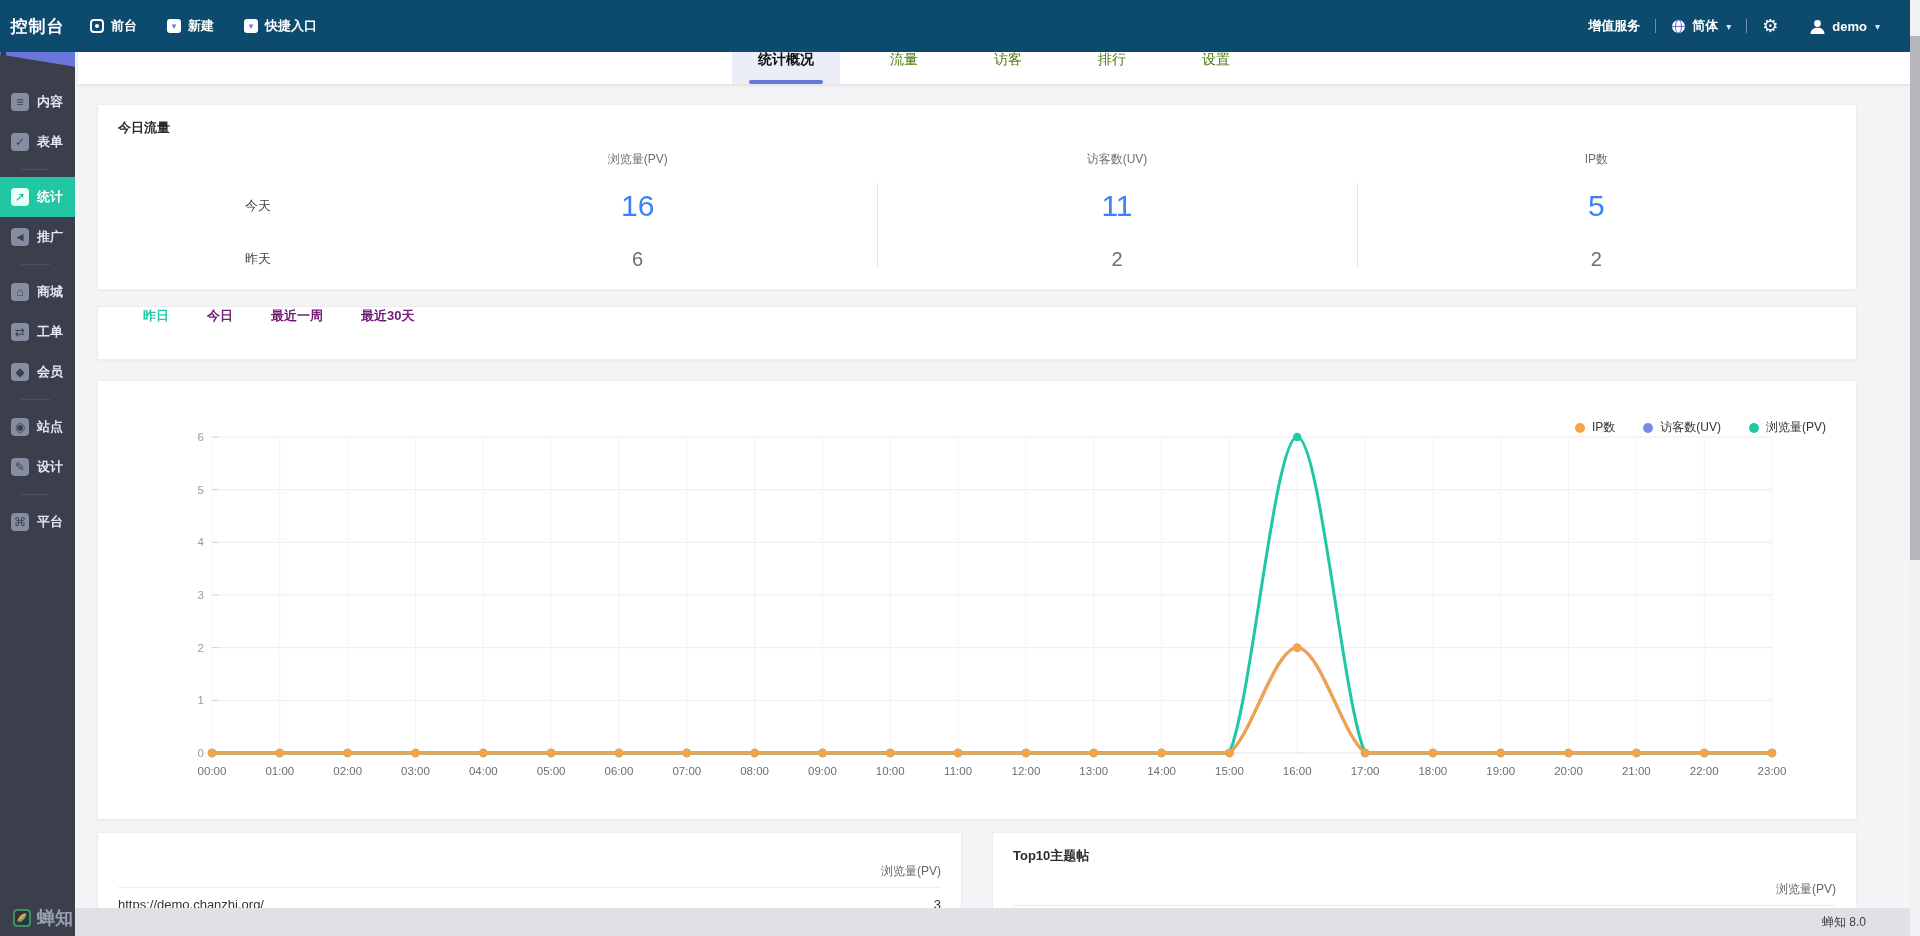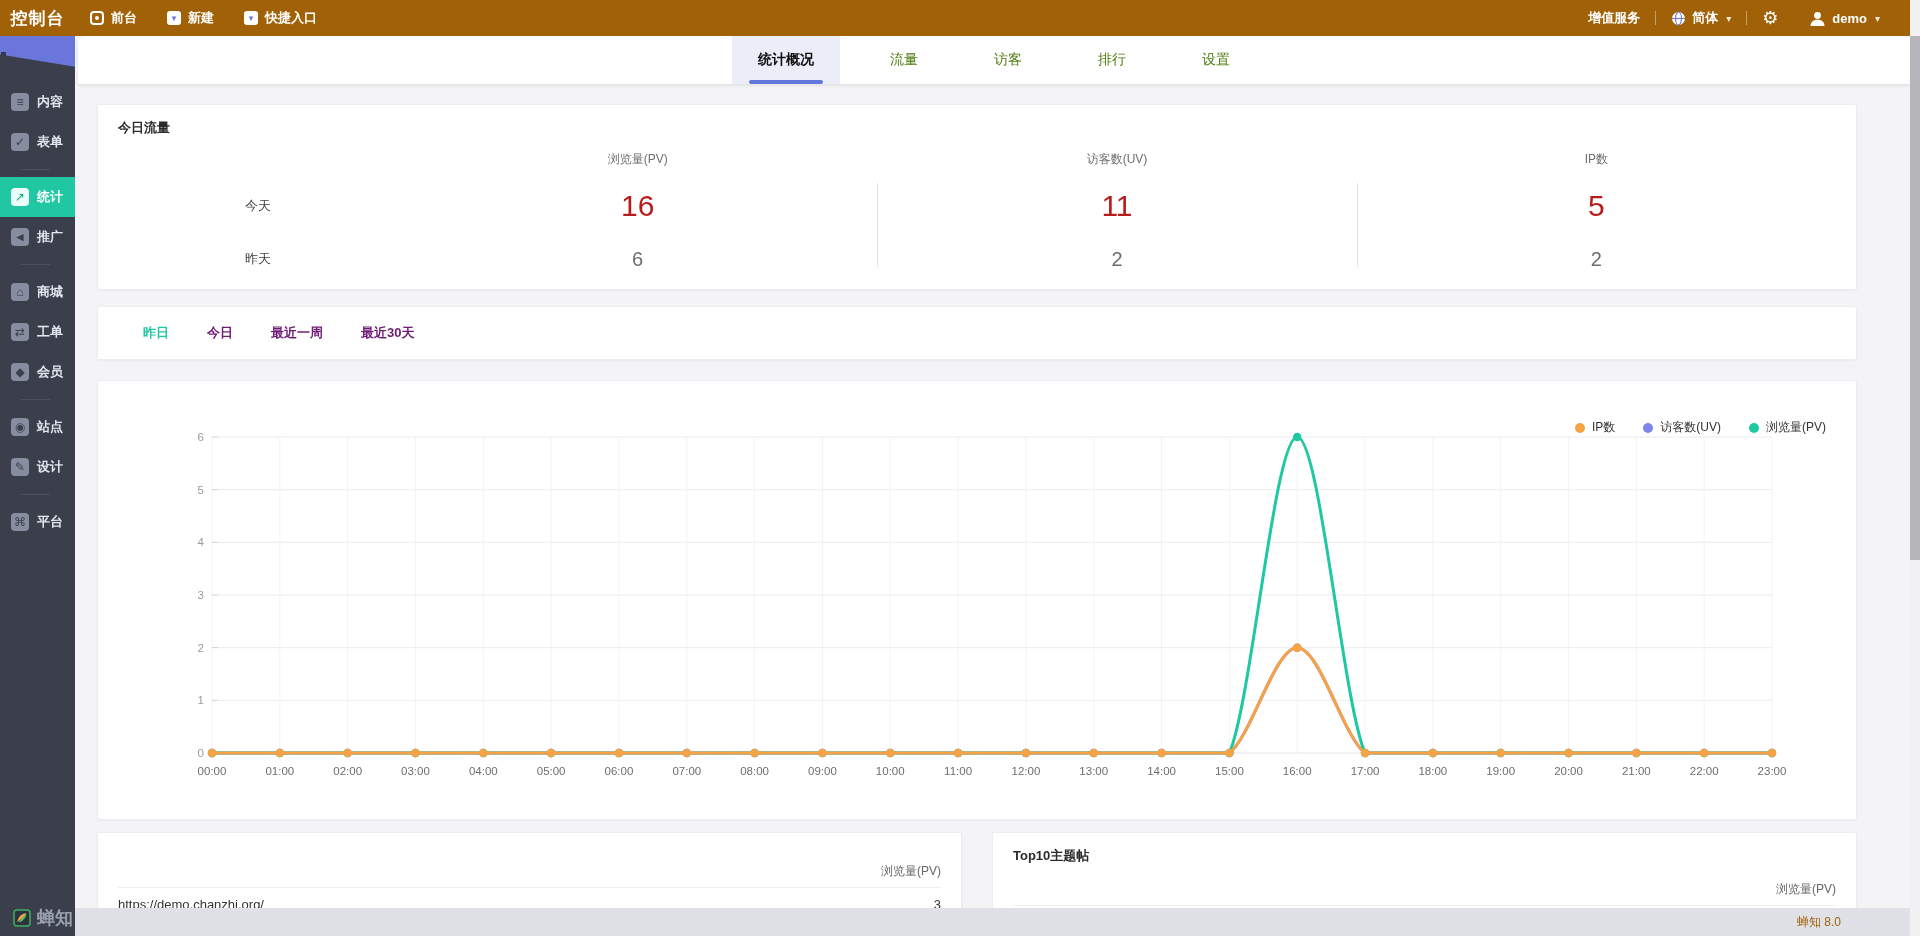--- a/index.html
+++ b/index.html
@@ -7,7 +7,7 @@
     font-family:"Liberation Sans","DejaVu Sans",sans-serif; background:#f4f4f6; }
 
   
-  .topbar { position:fixed; top:0; left:0; width:1910px; height:36px; background:#a16207;
+  .topbar { position:fixed; top:0; left:0; width:1910px; height:52px; background:#0c4a6e;
     display:flex; align-items:center; color:#fff; z-index:50; }
   .logo { width:75px; text-align:center; font-weight:bold; font-size:17px; letter-spacing:1px; }
   .top-menu { display:flex; align-items:center; }

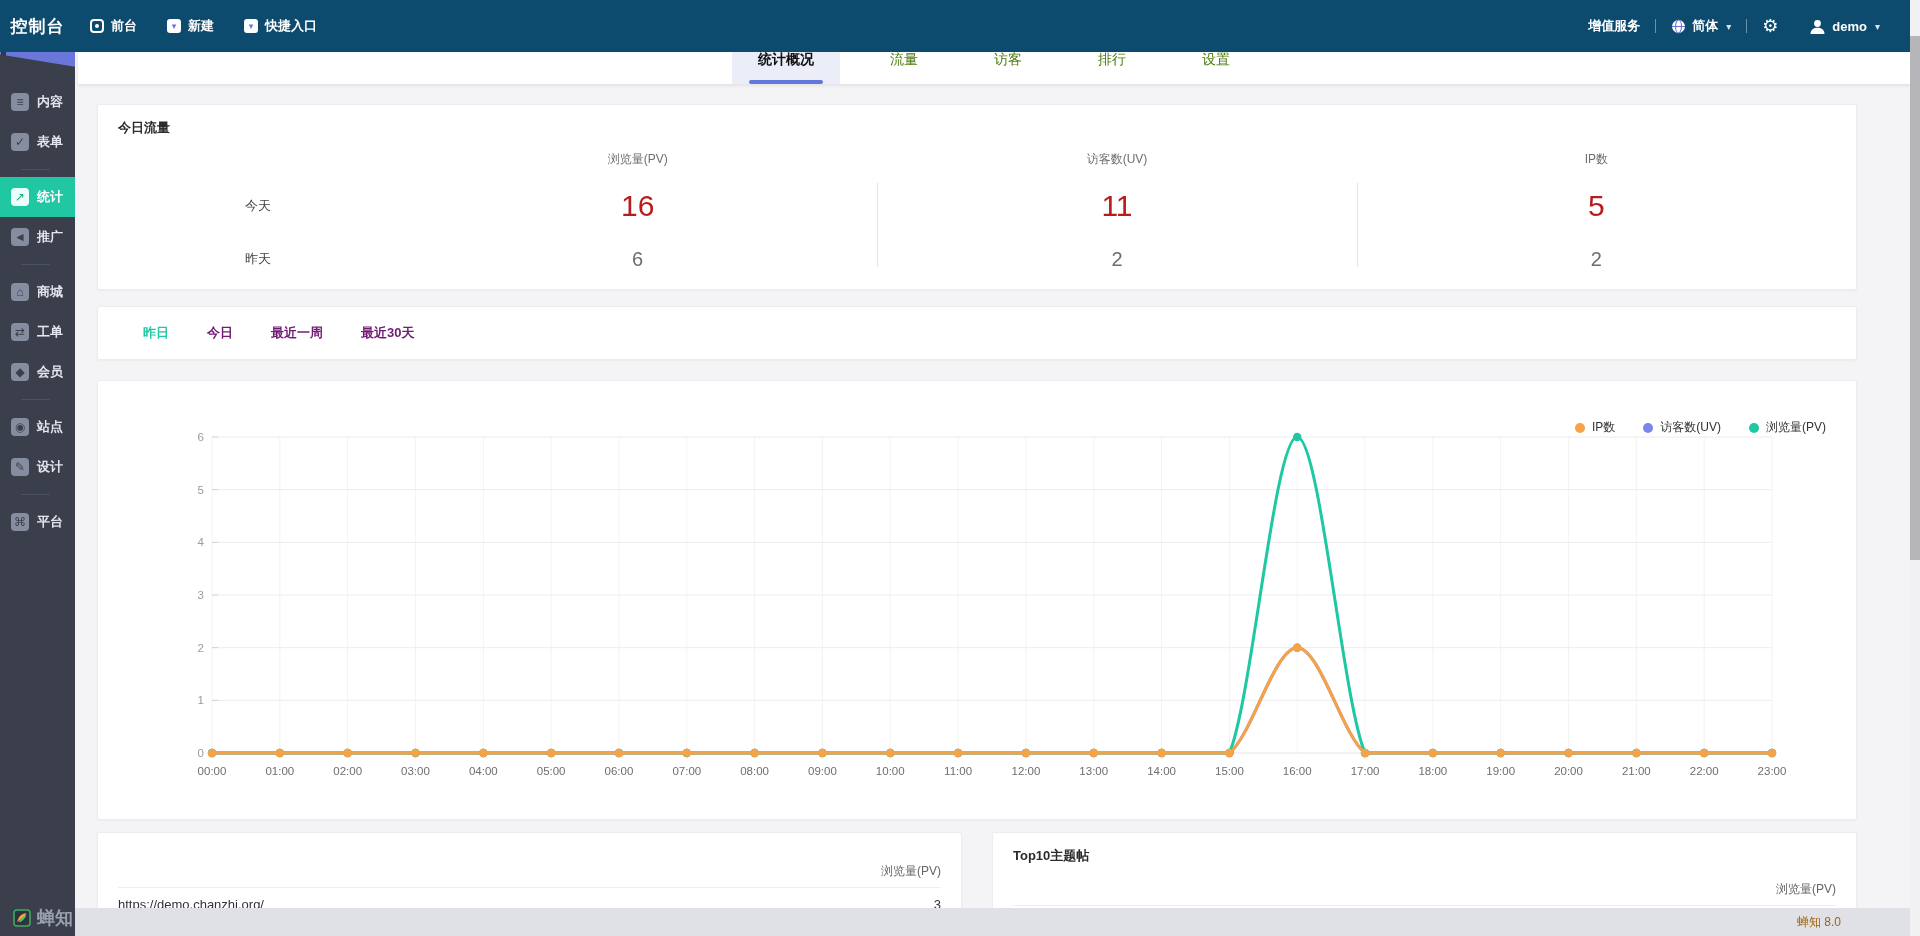--- a/index.html
+++ b/index.html
@@ -66,7 +66,7 @@
   .sg-head { height:36px; font-size:12px; color:#6e6e6e; }
   .sg-label { height:58px; font-size:13px; color:#454545; }
   .sg-label.r2 { height:48px; }
-  .sg-big { height:58px; font-size:30px; color:#b91c1c; }
+  .sg-big { height:58px; font-size:30px; color:#3b82f6; }
   .sg-small { height:48px; font-size:20px; color:#6d6d6d; }
   .divider-v { position:absolute; top:42px; width:1px; height:84px; background:#e3e3e7; }
   .divider-v.d1 { left:calc(280px + (100% - 280px)/3); }

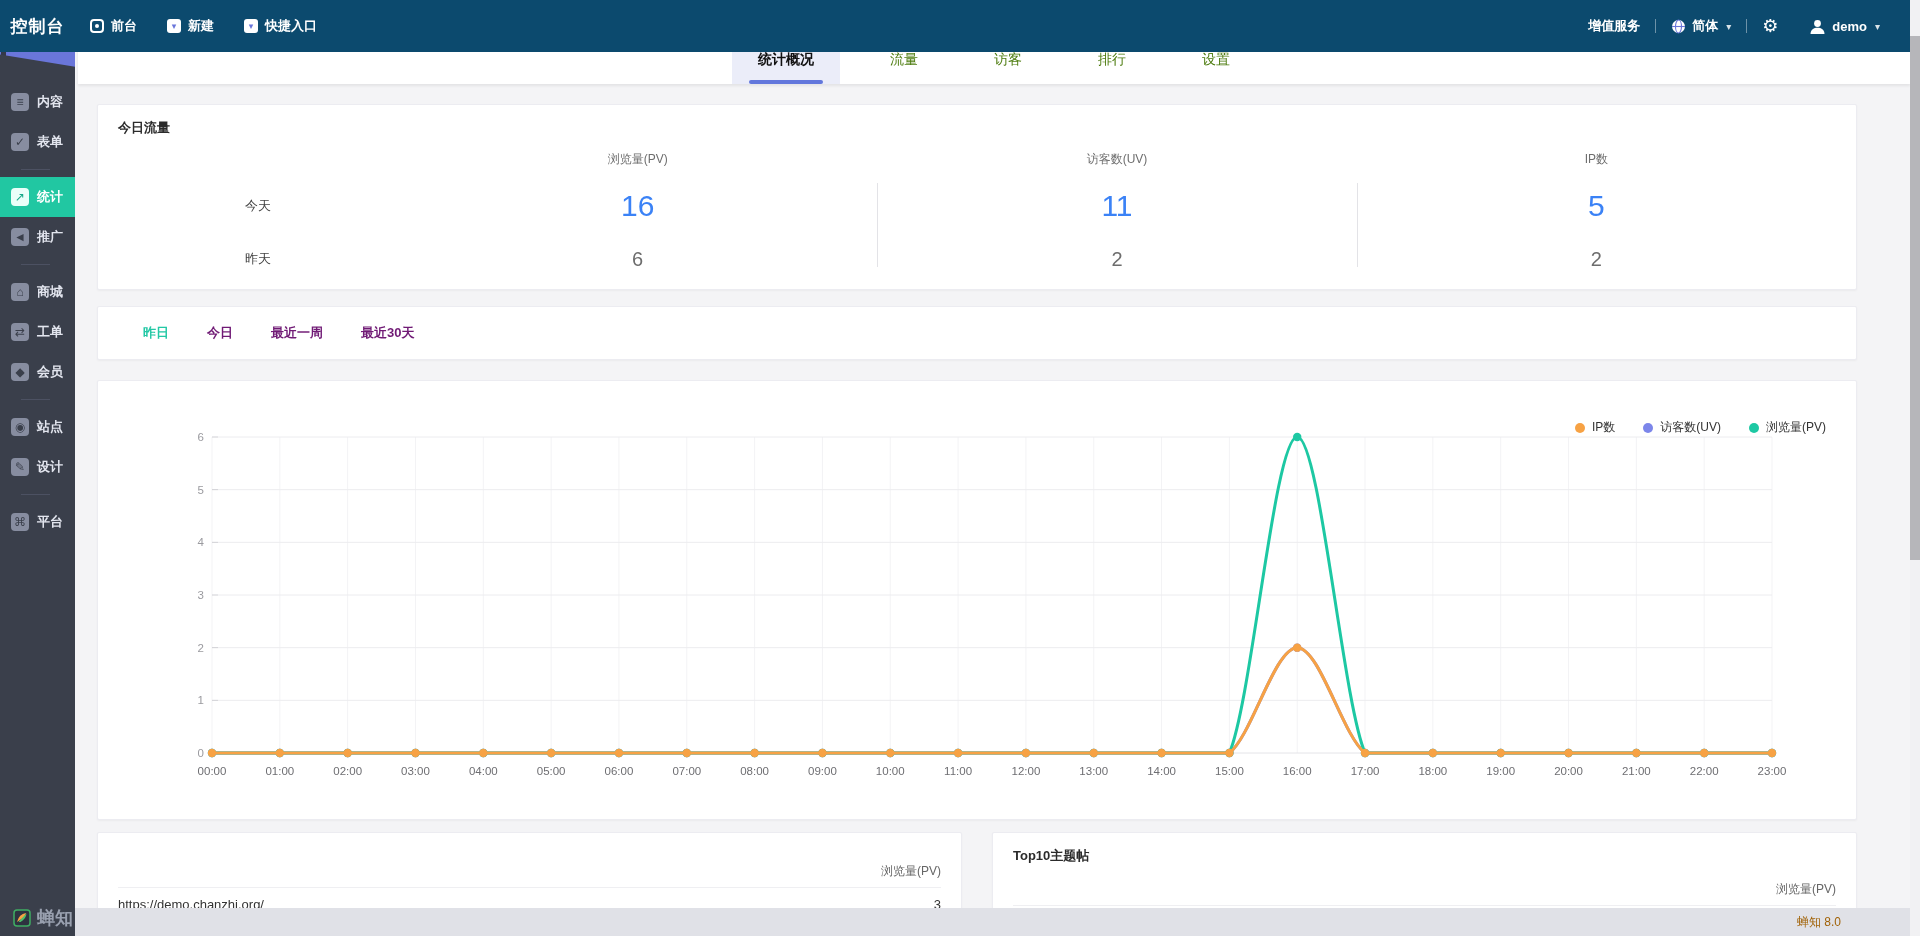--- a/index.html
+++ b/index.html
@@ -73,7 +73,7 @@
   .divider-v.d2 { left:calc(280px + (100% - 280px)*2/3); }
 
   
-  .filter-card { margin-top:16px; height:54px; display:flex; align-items:center;
+  .filter-card { margin-top:16px; height:54px; display:flex; align-items:flex-start;
     padding-left:45px; gap:38px; }
   .filter-opt { font-size:13px; font-weight:bold; color:#701a75; cursor:pointer; }
   .filter-opt.active { color:#23c8a5; }

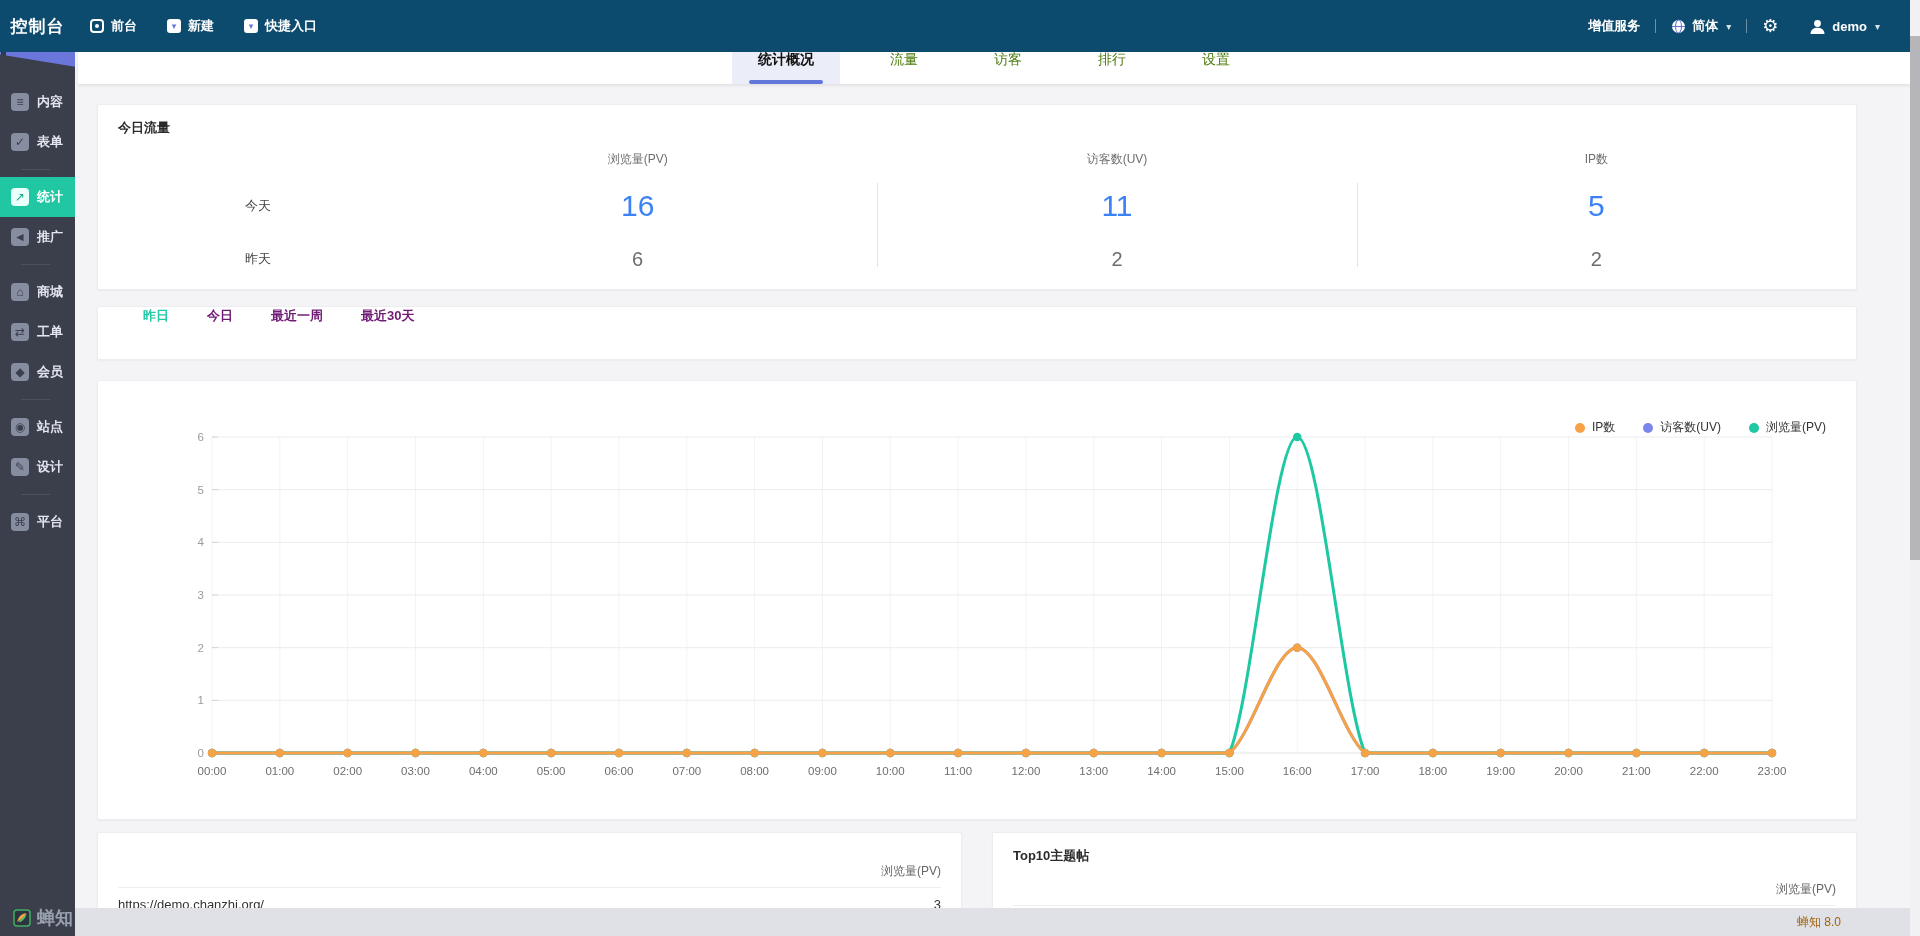--- a/index.html
+++ b/index.html
@@ -94,8 +94,8 @@
 
   
   .footer { position:fixed; left:75px; bottom:0; width:1835px; height:28px; background:#e0e1e7;
-    display:flex; align-items:center; justify-content:flex-end; padding-right:69px;
-    font-size:12px; color:#a16207; z-index:45; }
+    display:flex; align-items:center; justify-content:flex-end; padding-right:44px;
+    font-size:12px; color:#404040; z-index:45; }
   .vscrollbar { position:fixed; right:0; top:0; width:10px; height:936px; background:#f1f1f3; z-index:60; }
   .vscroll-thumb { position:absolute; top:36px; left:0; width:10px; height:524px; background:#b6b6ba; }
 </style>

